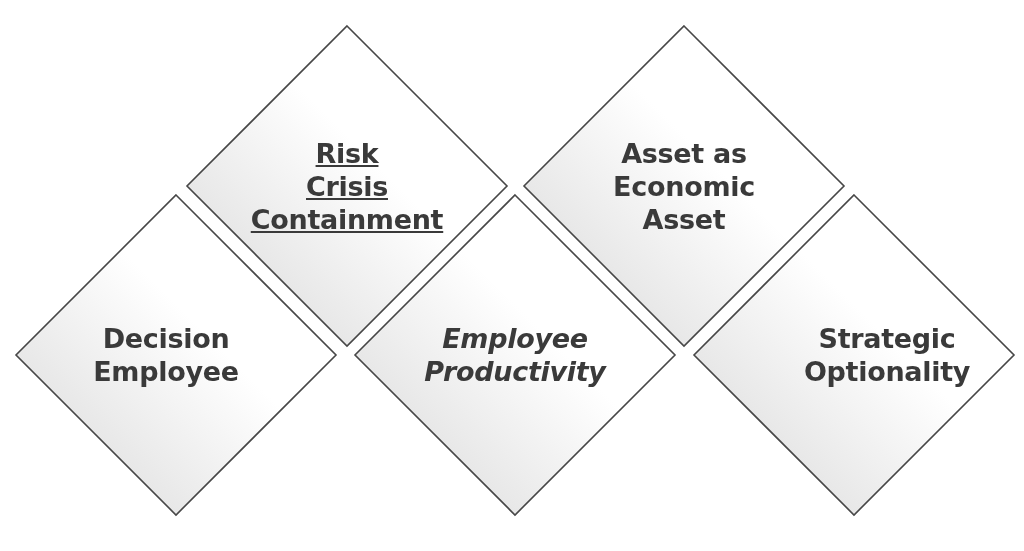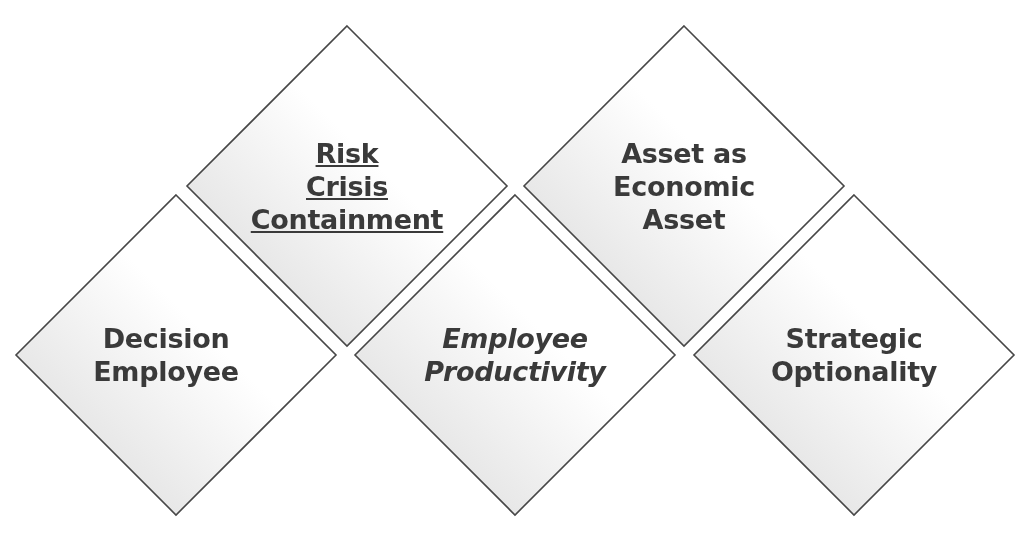--- a/index.html
+++ b/index.html
@@ -65,7 +65,7 @@
     <span class="label-line">Asset</span>
   </div>
 
-  <div class="label-box" style="left:734px; top:235px; width:240px; height:240px;text-align:right;">
+  <div class="label-box" style="left:767px; top:235px; width:240px; height:240px;text-align:right;">
     <span class="label-line">Strategic</span>
     <span class="label-line">Optionality</span>
   </div>

